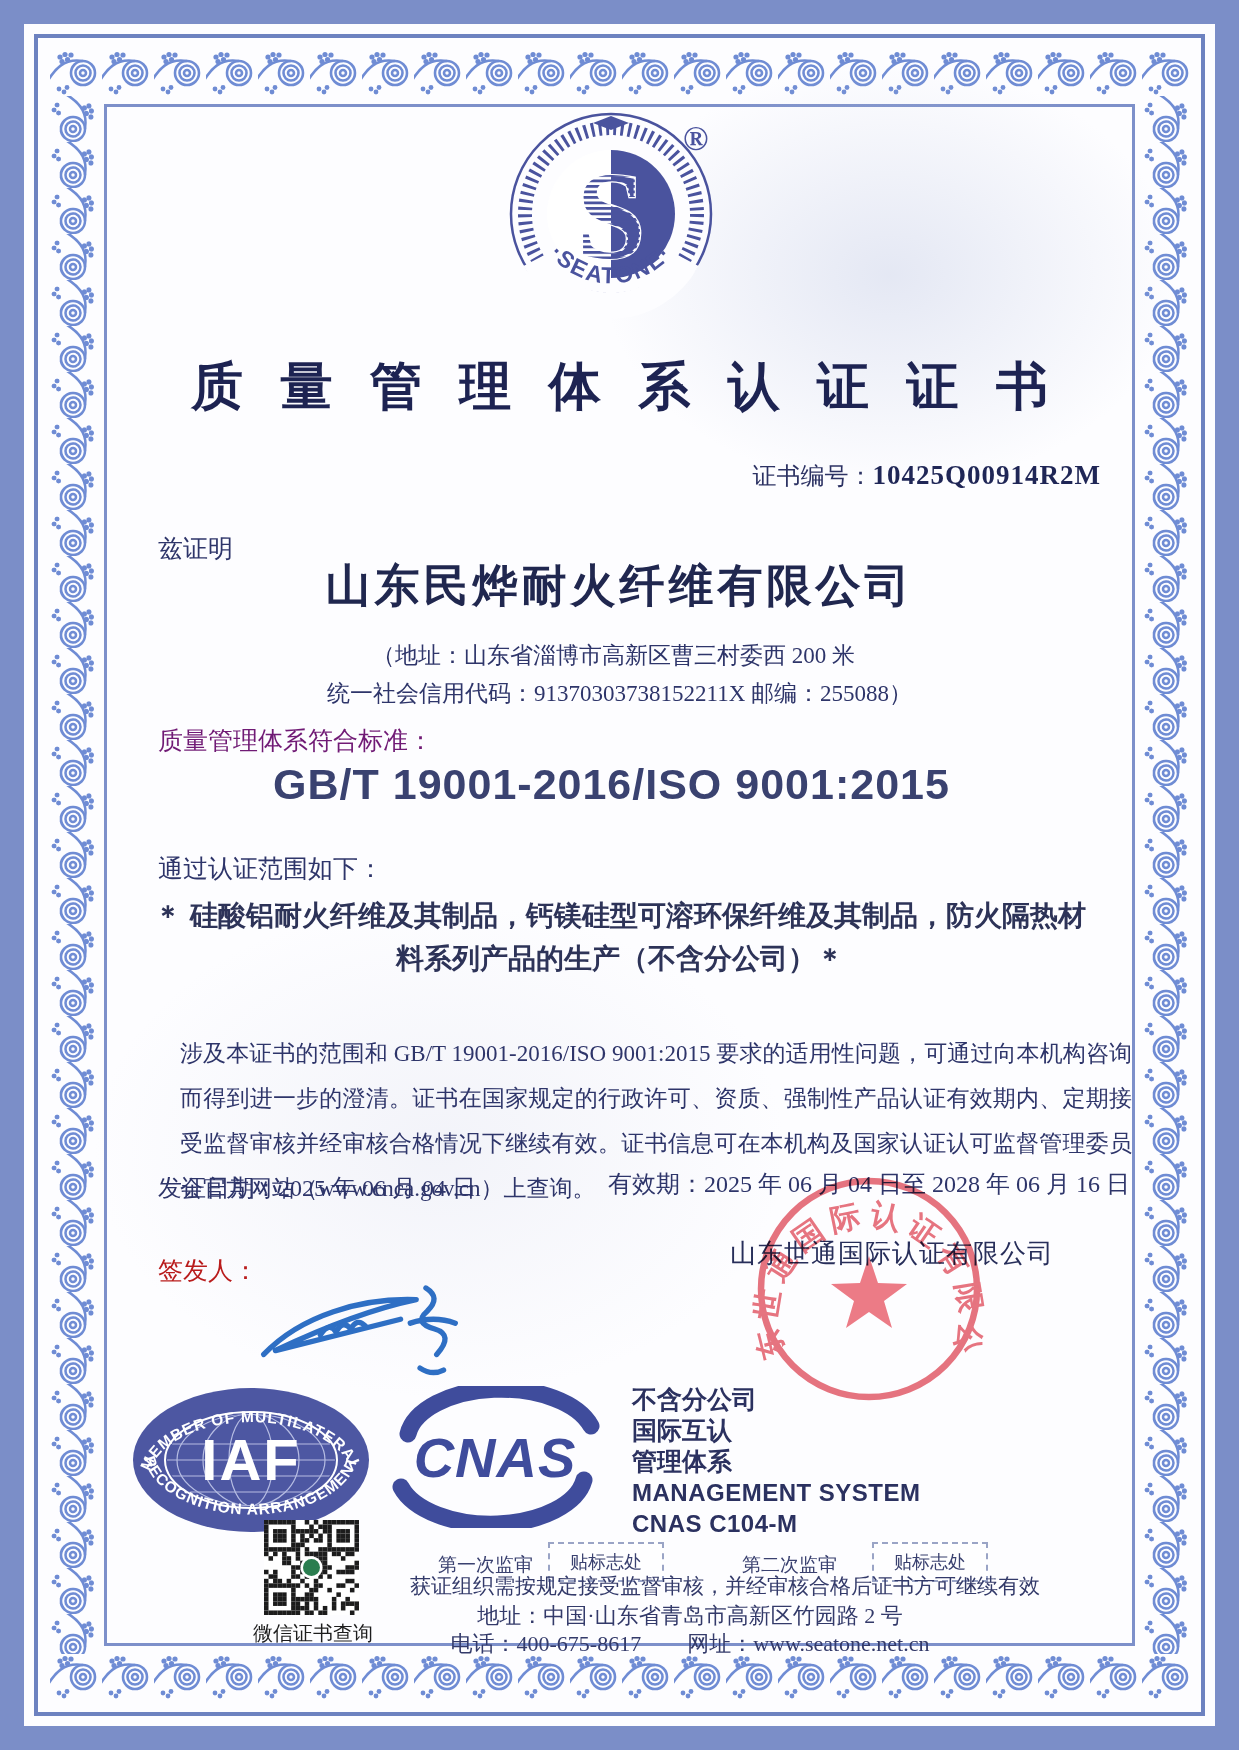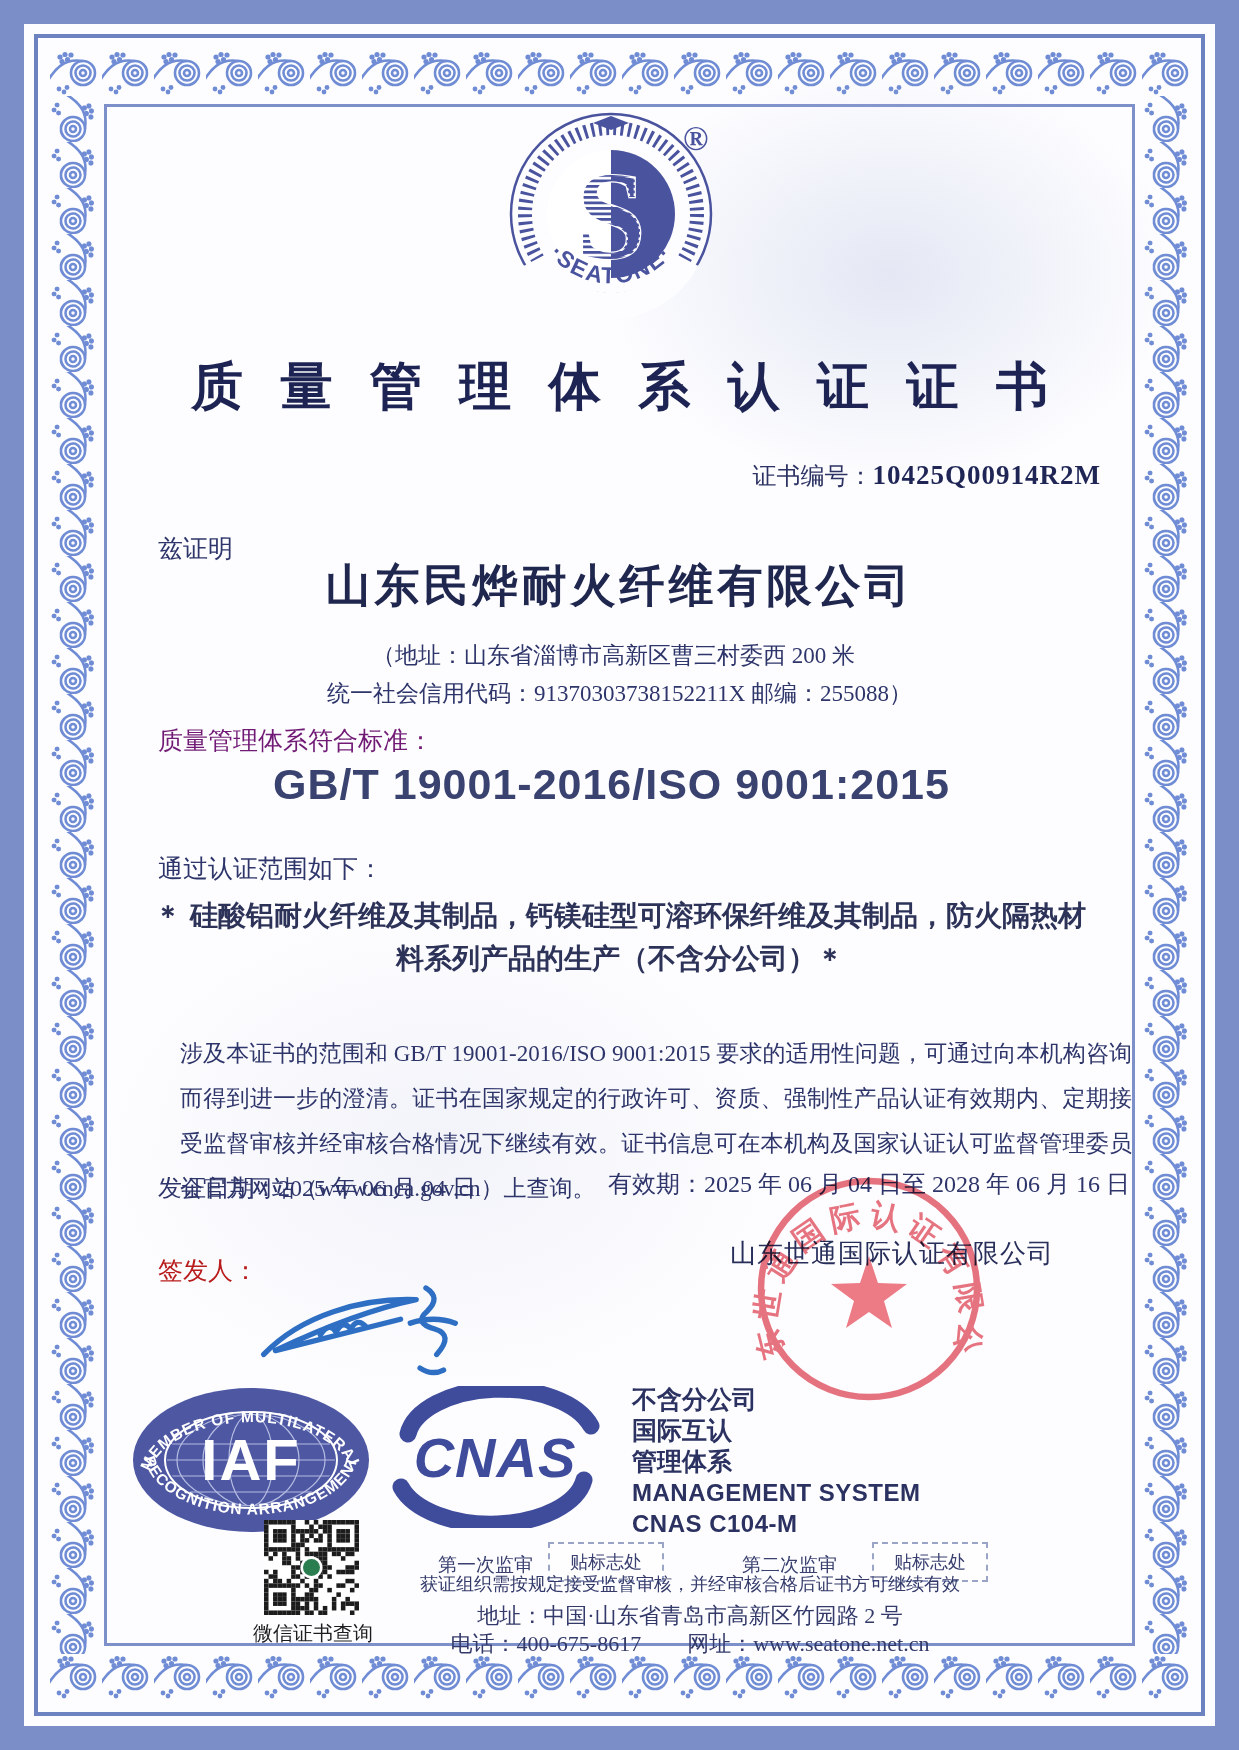--- a/index.html
+++ b/index.html
@@ -48,7 +48,7 @@
   .auditlabel{position:absolute;top:1552px;font-size:19px;color:#3a4170;white-space:nowrap;}
   .stickerbox{position:absolute;top:1542px;width:112px;height:36px;border:2px dashed #9aa4c6;
        display:flex;align-items:center;justify-content:center;font-size:18px;color:#3a4170;background:rgba(255,255,255,.6);}
-  .note{position:absolute;left:340px;width:700px;top:1572px;text-align:center;font-size:18px;color:#333a6a;}
+  .note{position:absolute;left:340px;width:700px;top:1572px;text-align:right;font-size:21px;color:#333a6a;}
   .faddr{position:absolute;left:340px;width:700px;top:1601px;text-align:center;font-size:22px;color:#333a6a;}
   .ftel{position:absolute;left:340px;width:700px;top:1629px;text-align:center;font-size:22px;color:#333a6a;}
   .ftel .gap{display:inline-block;width:46px;}

